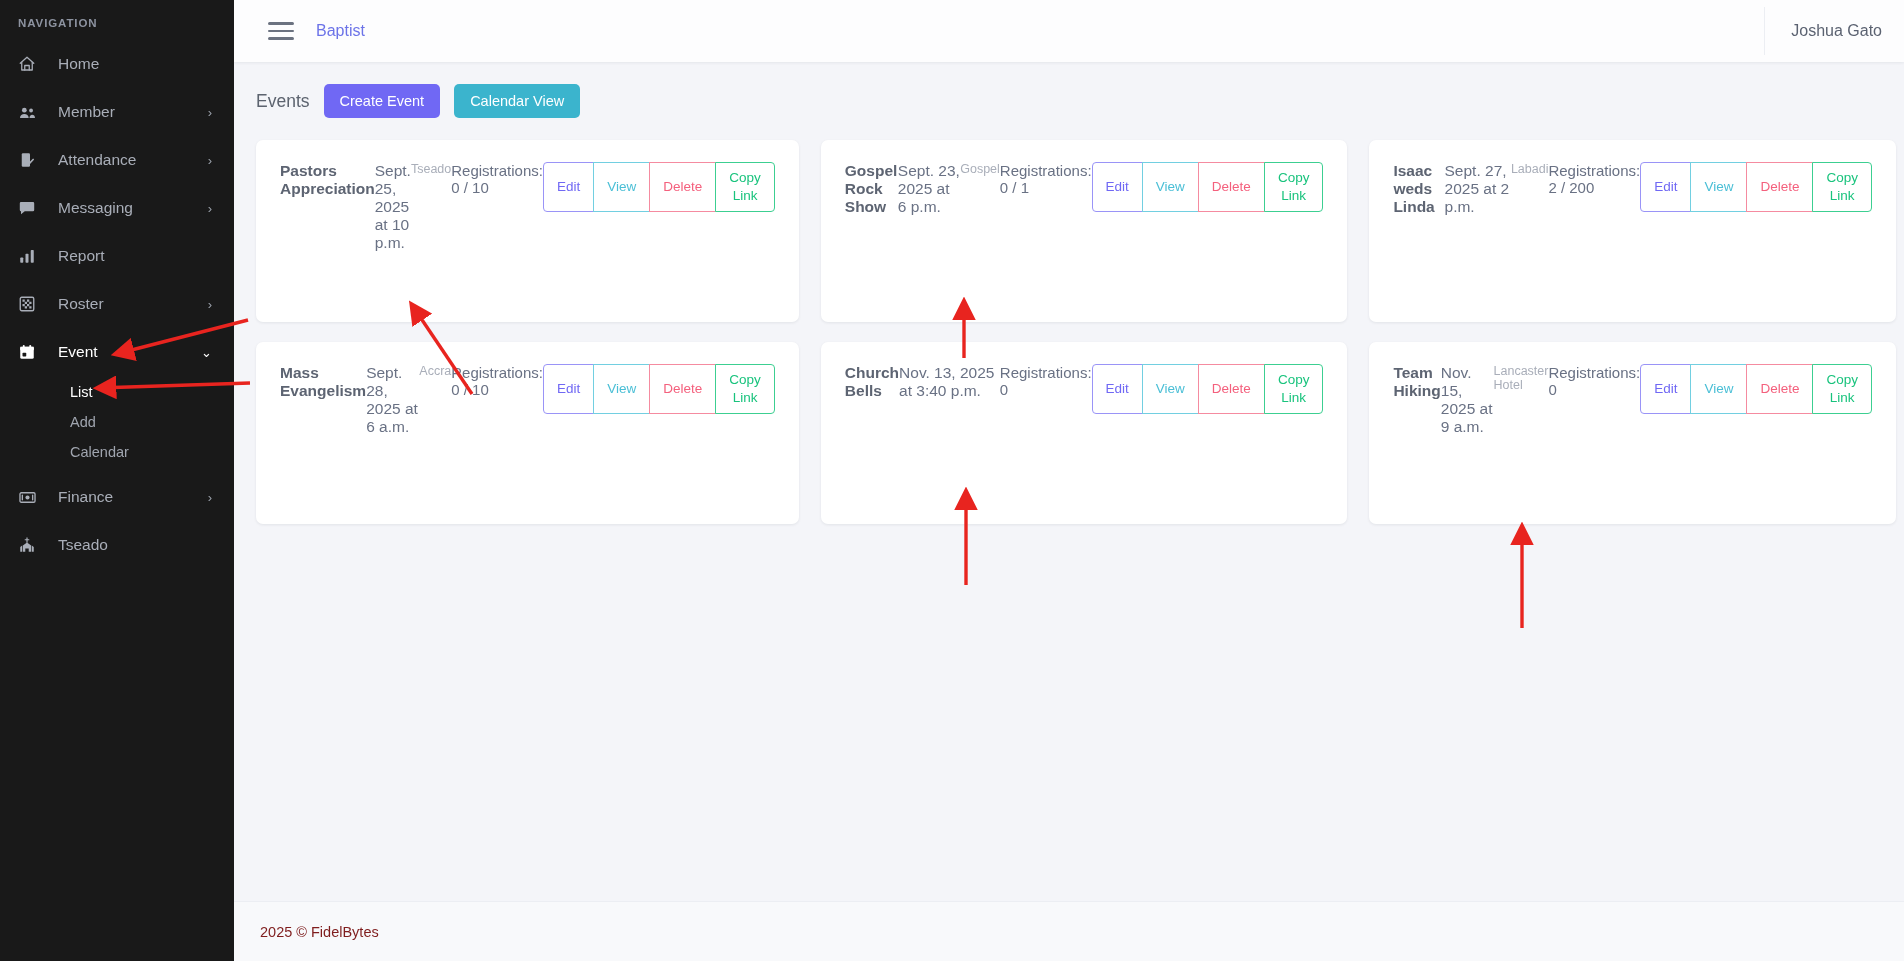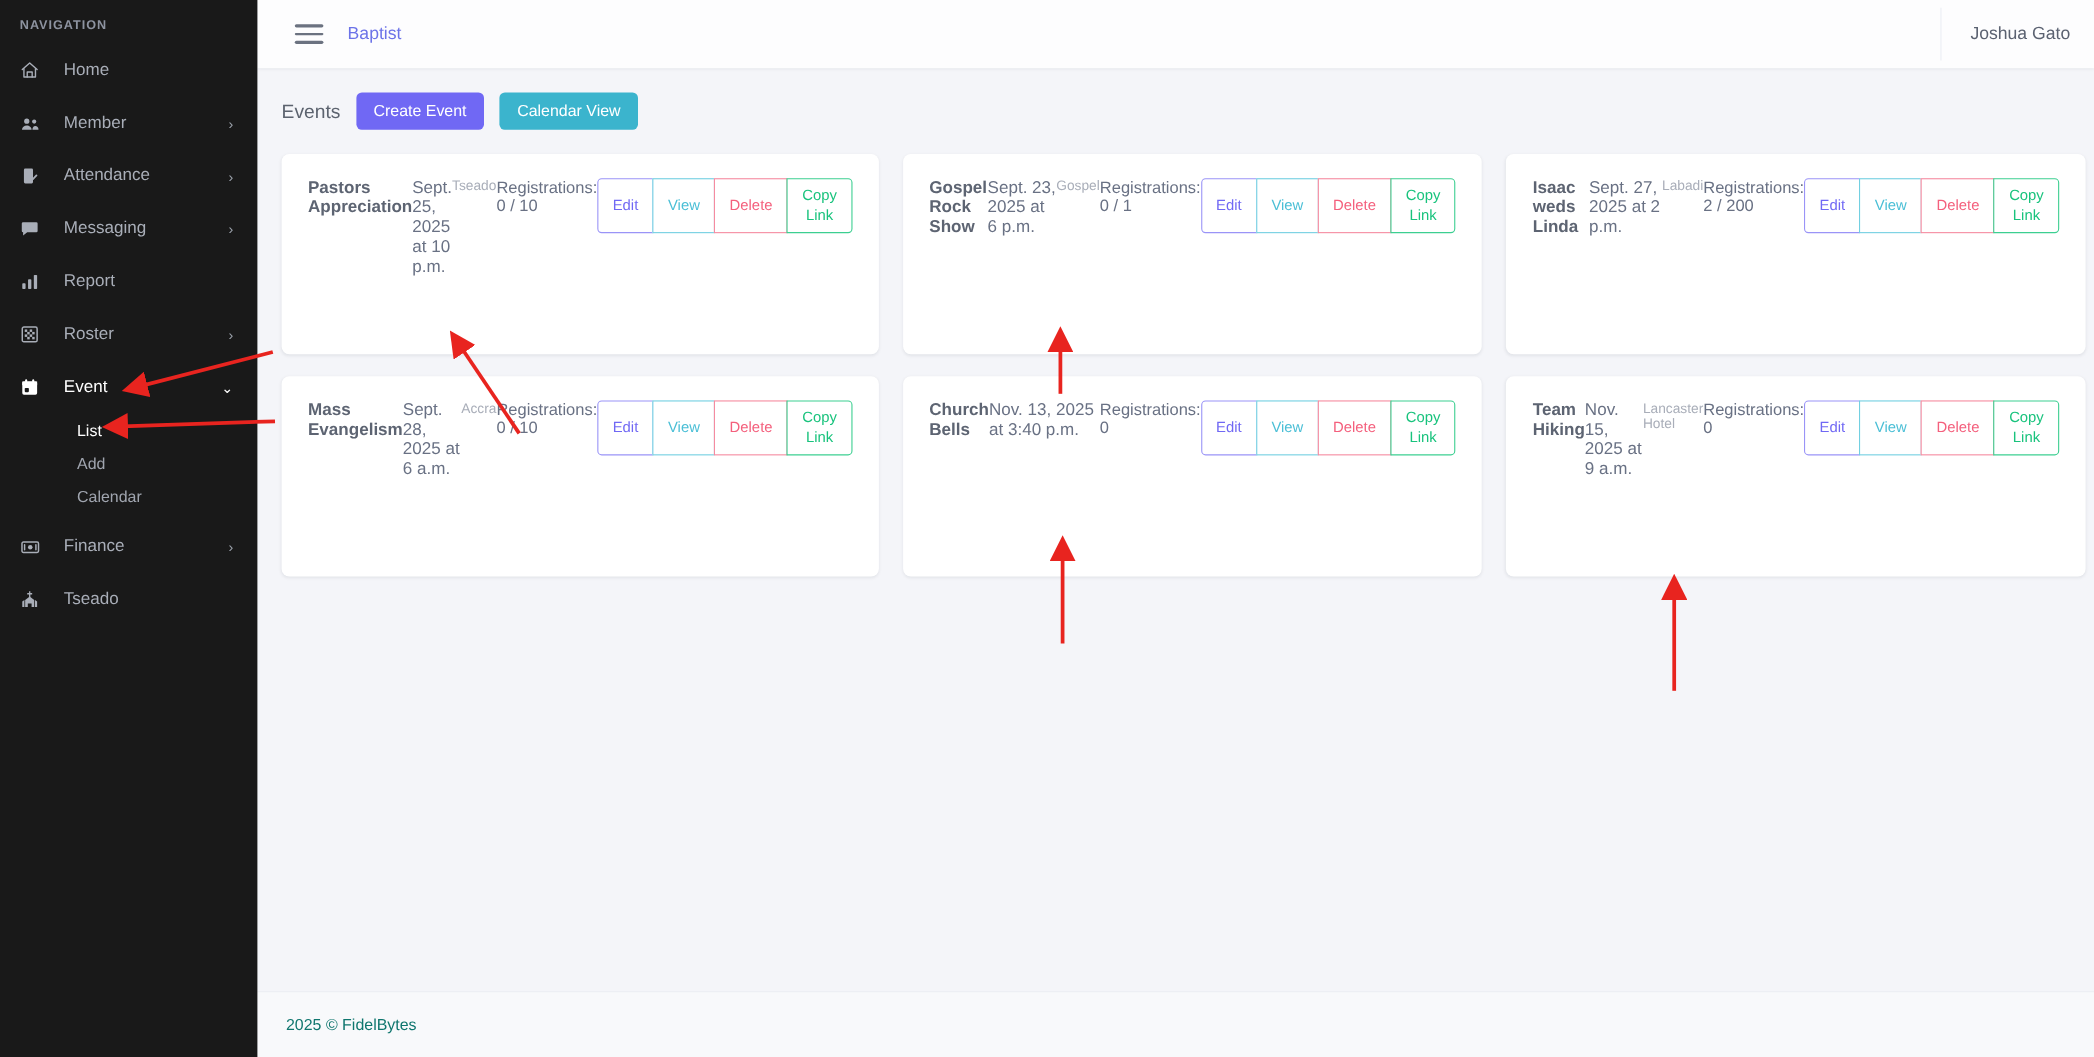--- a/index.html
+++ b/index.html
@@ -119,7 +119,7 @@
     height: 60px; min-height: 60px; background: #f8f9fb;
     border-top: 1px solid #eceef3;
     display: flex; align-items: center; padding-left: 26px;
-    font-size: 14.5px; color: #0f766e;
+    font-size: 14.5px; color: #7f1d1d;
   }
 
   

